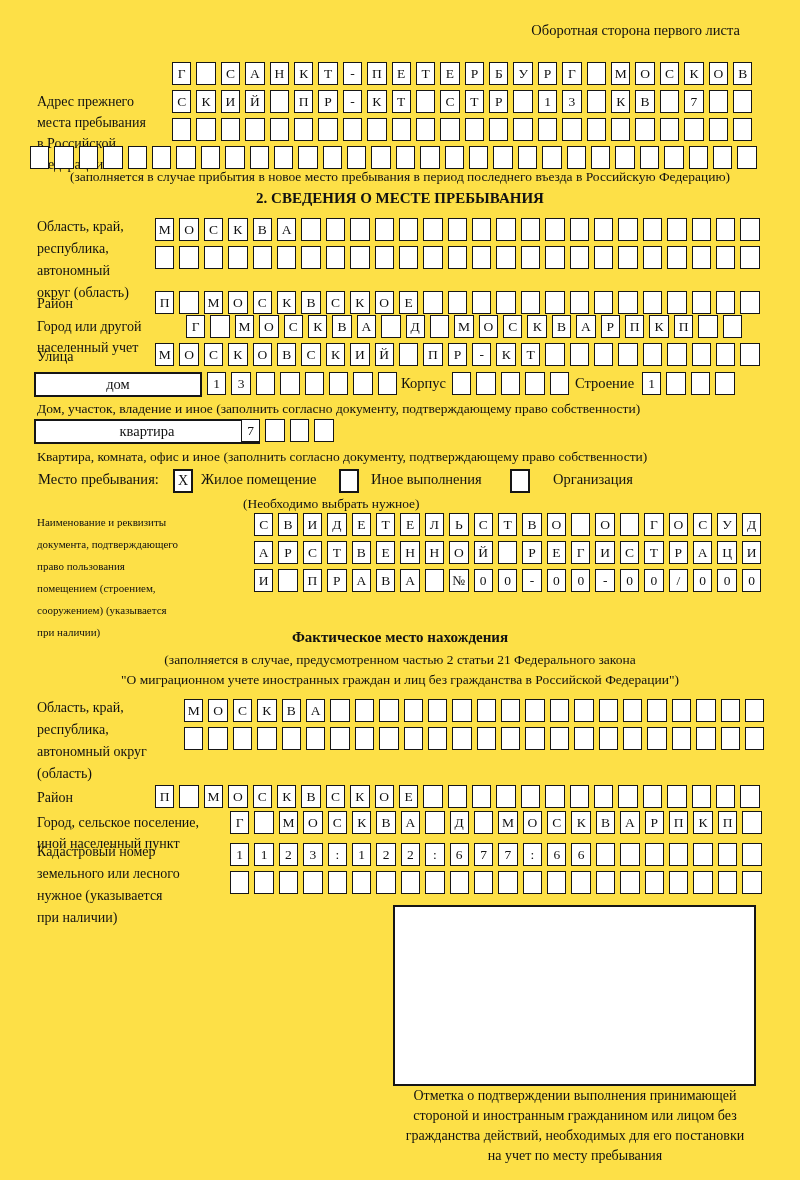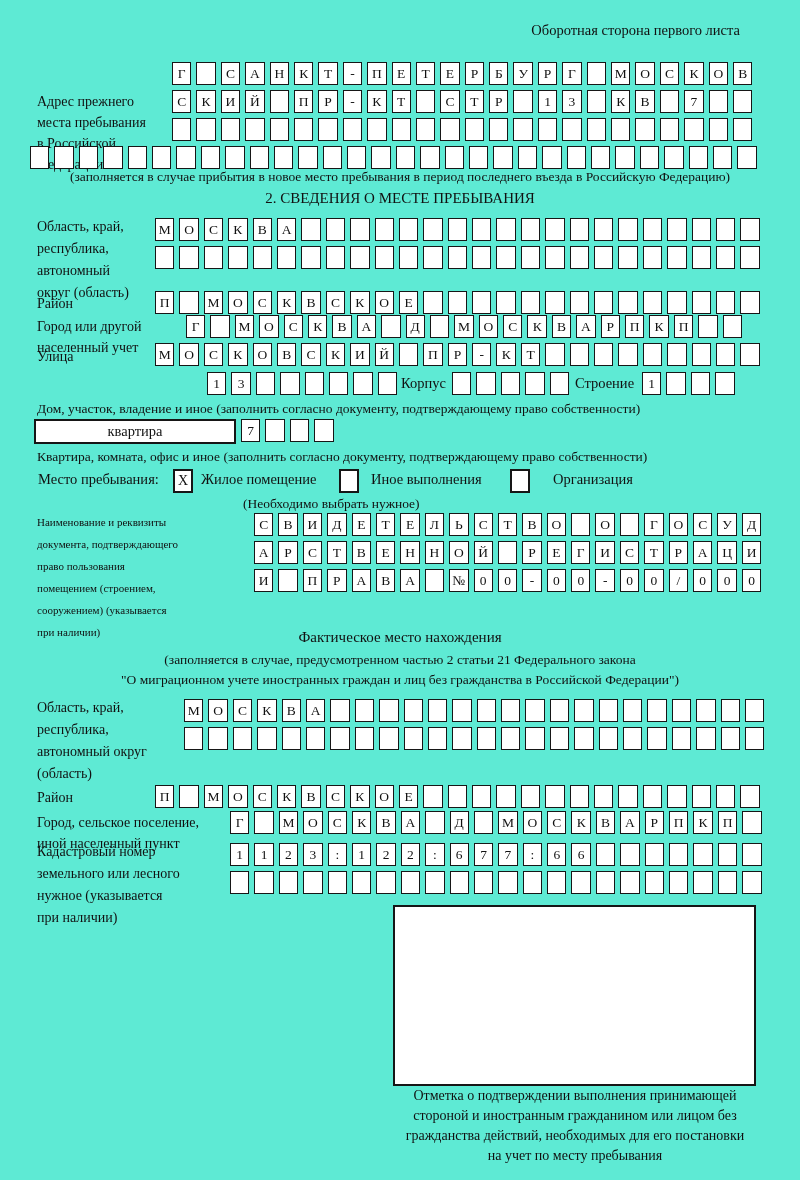--- a/index.html
+++ b/index.html
@@ -4,7 +4,7 @@
 <style>
   html,body { margin:0; padding:0; background:#fff; }
   .page {
-    position:relative; width:800px; height:1180px; background:#5eead4;
+    position:relative; width:800px; height:1180px; background:#fde047;
     font-family:"Liberation Serif", serif; color:#111; overflow:hidden;
   }
   .lbl { position:absolute; font-size:14px; line-height:21px; }

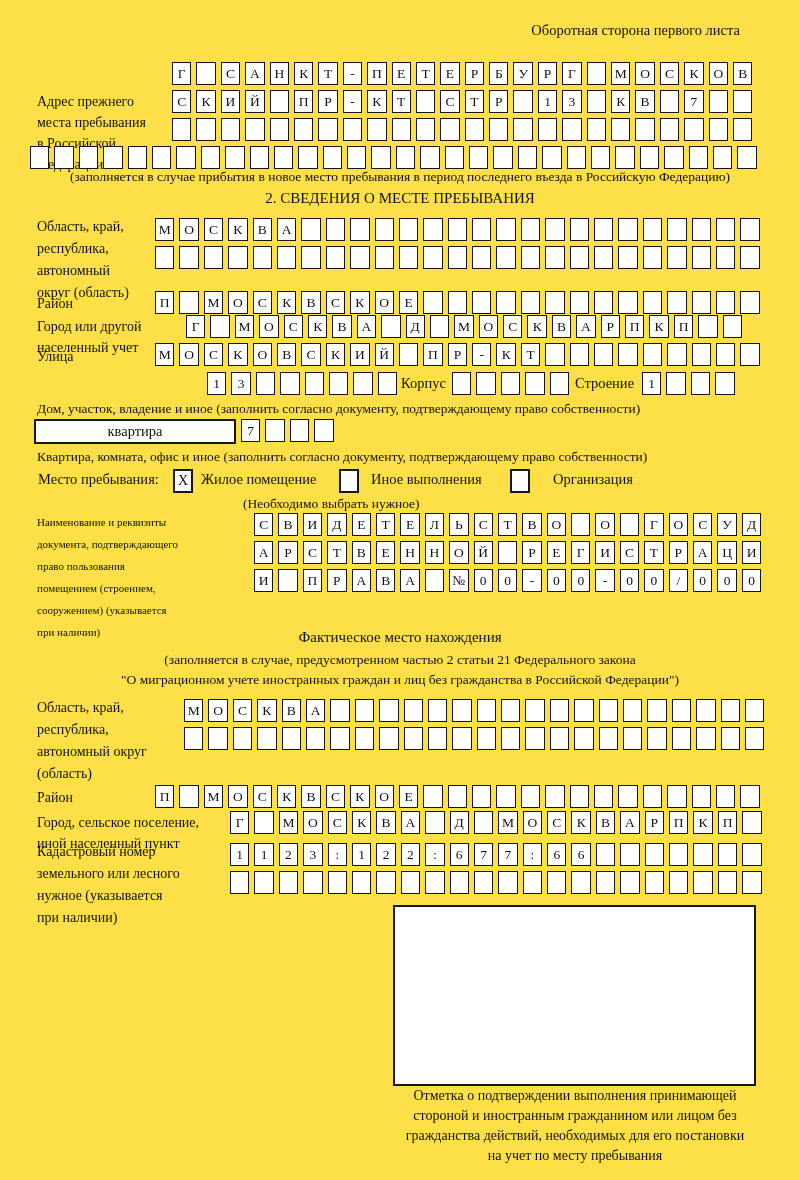--- a/index.html
+++ b/index.html
@@ -11,7 +11,7 @@
   .lbl2 { line-height:22px; }
   .caption { position:absolute; font-size:13.5px; }
   .center { left:0; width:800px; text-align:center; }
-  .h2 { position:absolute; font-weight:normal; font-size:15px; }
+  .h2 { position:absolute; font-weight:bold; font-size:15px; }
   .note { position:absolute; font-size:14.5px; }
   .boxrow { position:absolute; display:flex; }
   .cell {

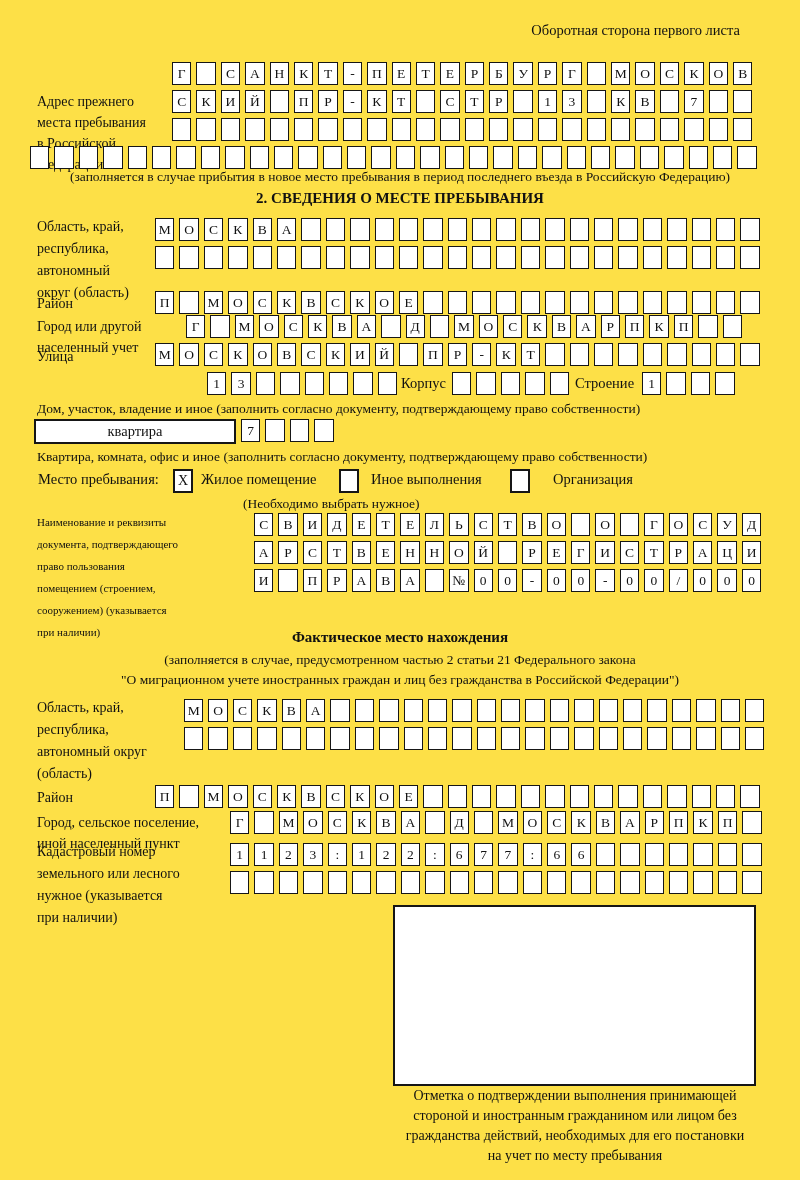--- a/index.html
+++ b/index.html
@@ -307,6 +307,7 @@
       <span class="cell"></span>
     </div>
 
+  <div class="widebox" style="left:34px; top:372px; width:168px;">дом</div>
   <div class="boxrow" style="left:207px; top:372px;">
       <span class="cell">1</span>
       <span class="cell">3</span>

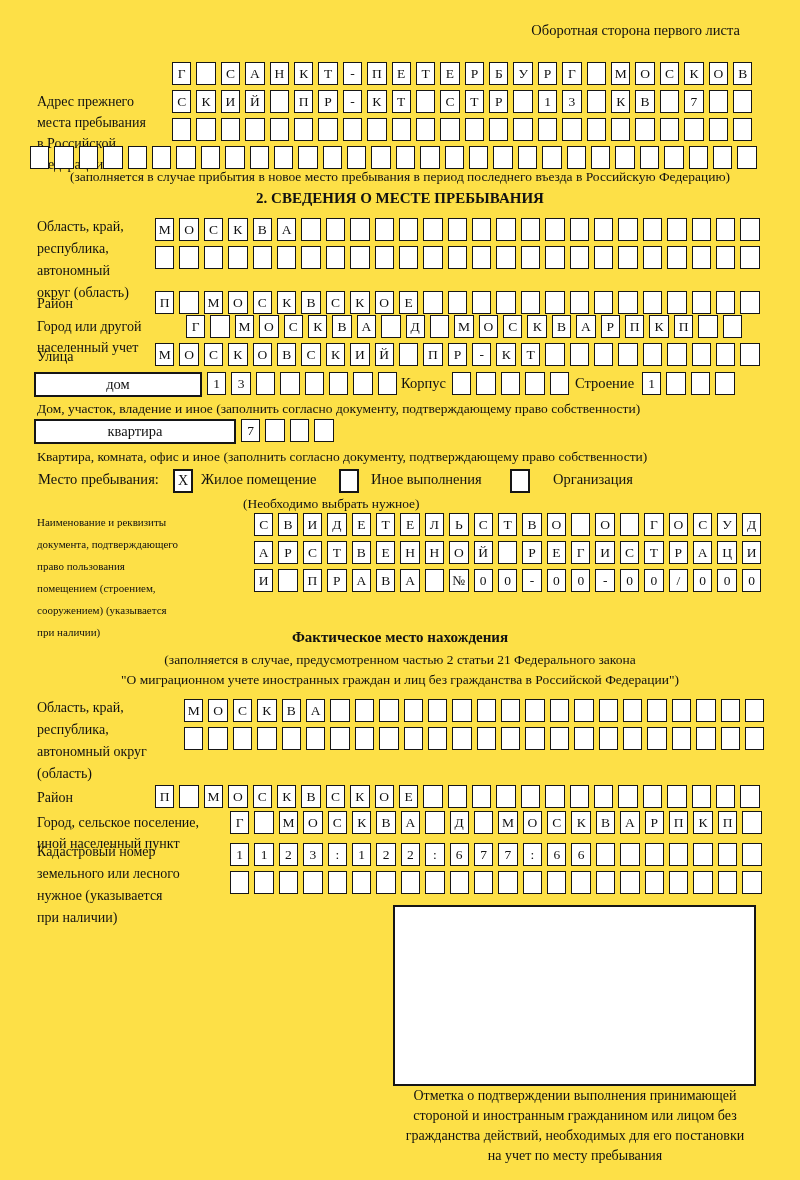--- a/index.html
+++ b/index.html
@@ -335,7 +335,7 @@
     </div>
   <div class="caption" style="left:37px; top:401px;">Дом, участок, владение и иное (заполнить согласно документу, подтверждающему право собственности)</div>
 
-  <div class="widebox" style="left:34px; top:419px; width:202px;">квартира</div>
+  <div class="widebox" style="left:34px; top:419px; width:226px;">квартира</div>
   <div class="boxrow" style="left:241px; top:419px;">
       <span class="cell">7</span>
       <span class="cell"></span>

